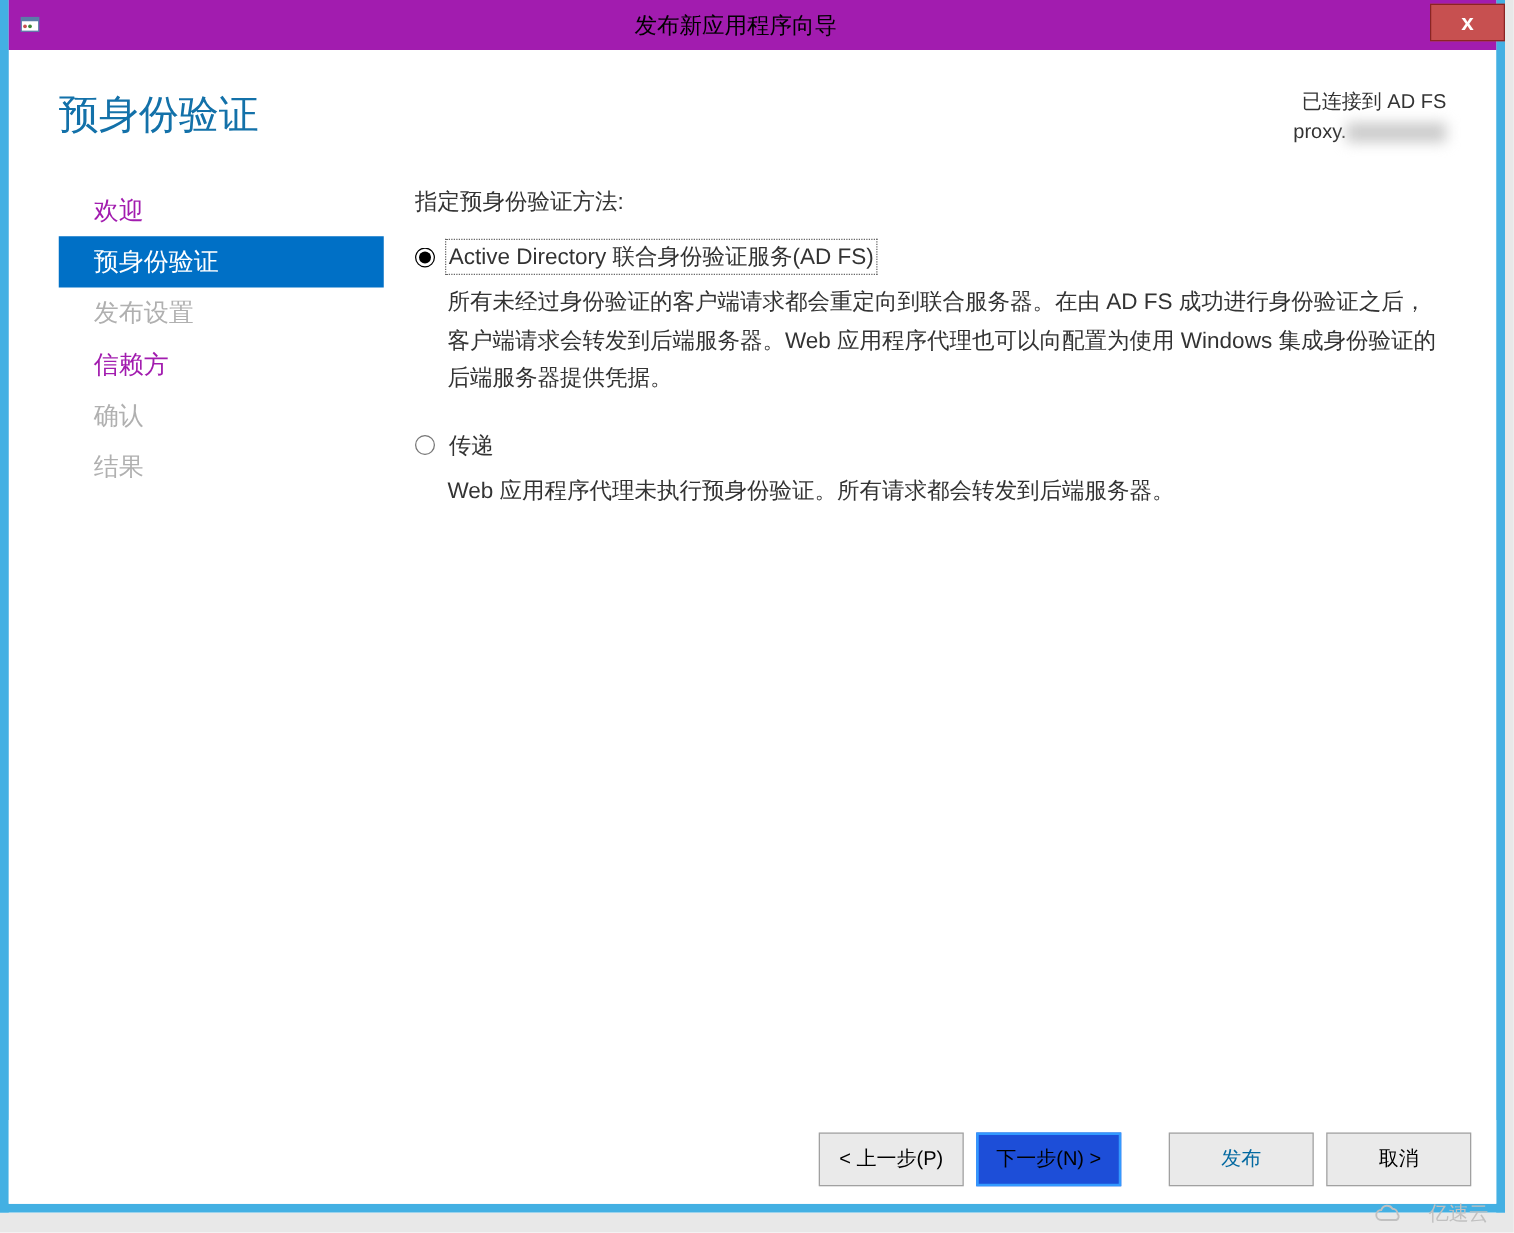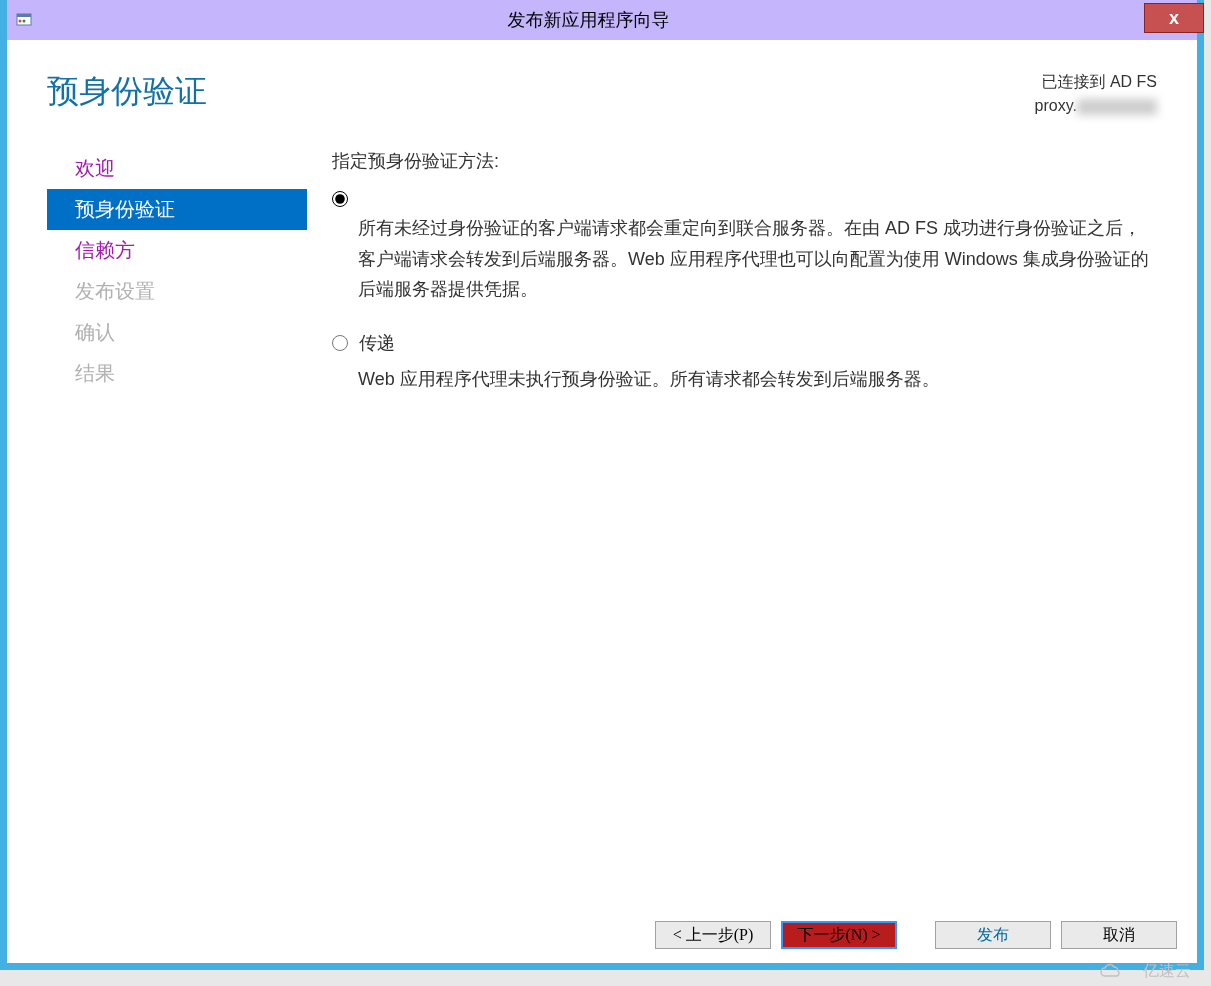--- a/index.html
+++ b/index.html
@@ -23,7 +23,7 @@
     }
     .titlebar {
       height: 40px;
-      background: #c4b5fd;
+      background: #a21caf;
       display: flex;
       align-items: center;
       position: relative;

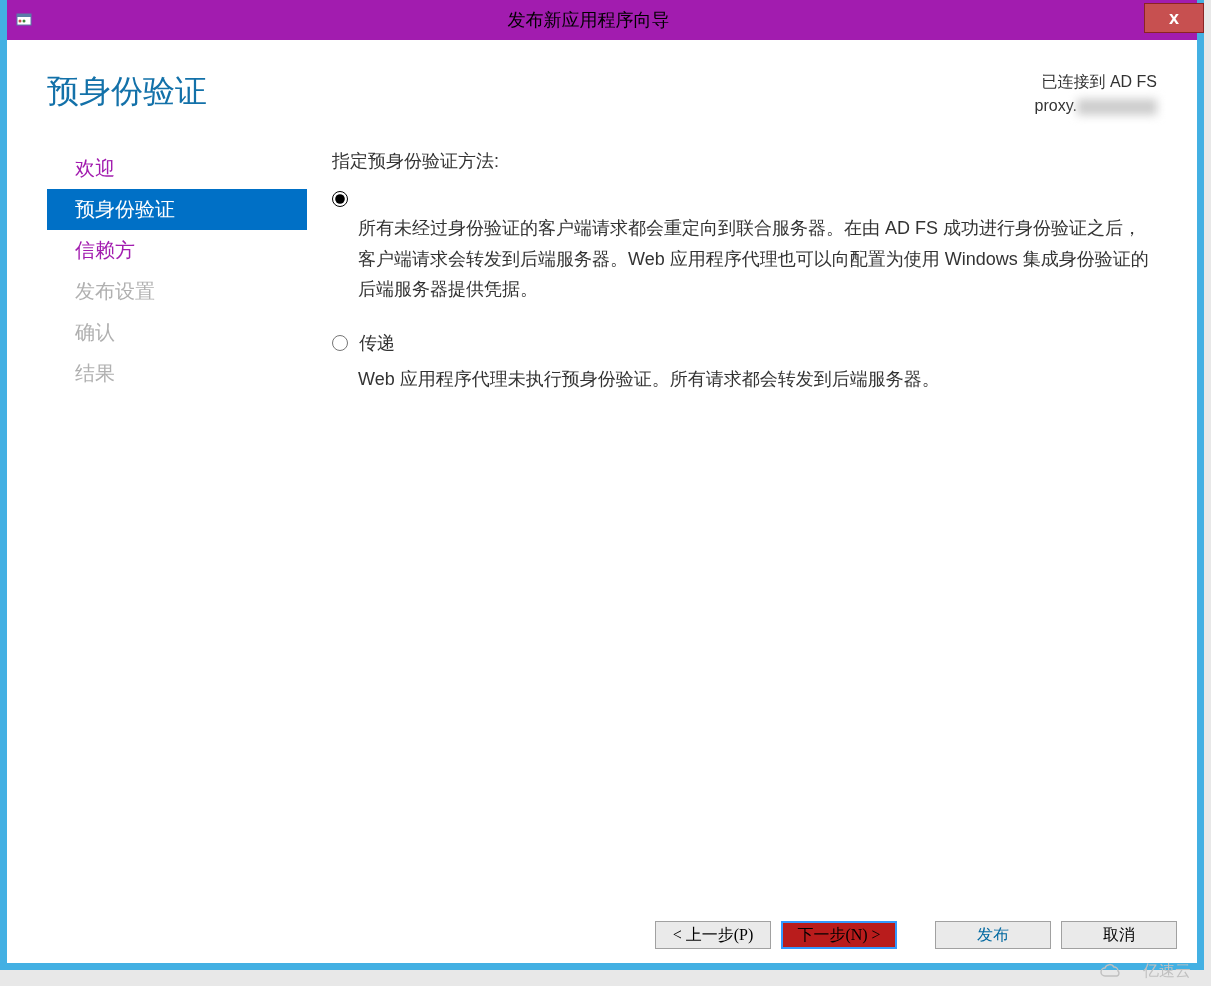--- a/index.html
+++ b/index.html
@@ -228,6 +228,7 @@
       <div class="radio-group">
         <label class="radio-row">
           <input type="radio" name="preauth" checked="" style="">
+          <span class="radio-label focused">Active Directory 联合身份验证服务(AD FS)</span>
         </label>
         <div class="radio-desc">所有未经过身份验证的客户端请求都会重定向到联合服务器。在由 AD FS 成功进行身份验证之后，客户端请求会转发到后端服务器。Web 应用程序代理也可以向配置为使用 Windows 集成身份验证的后端服务器提供凭据。</div>
       </div>

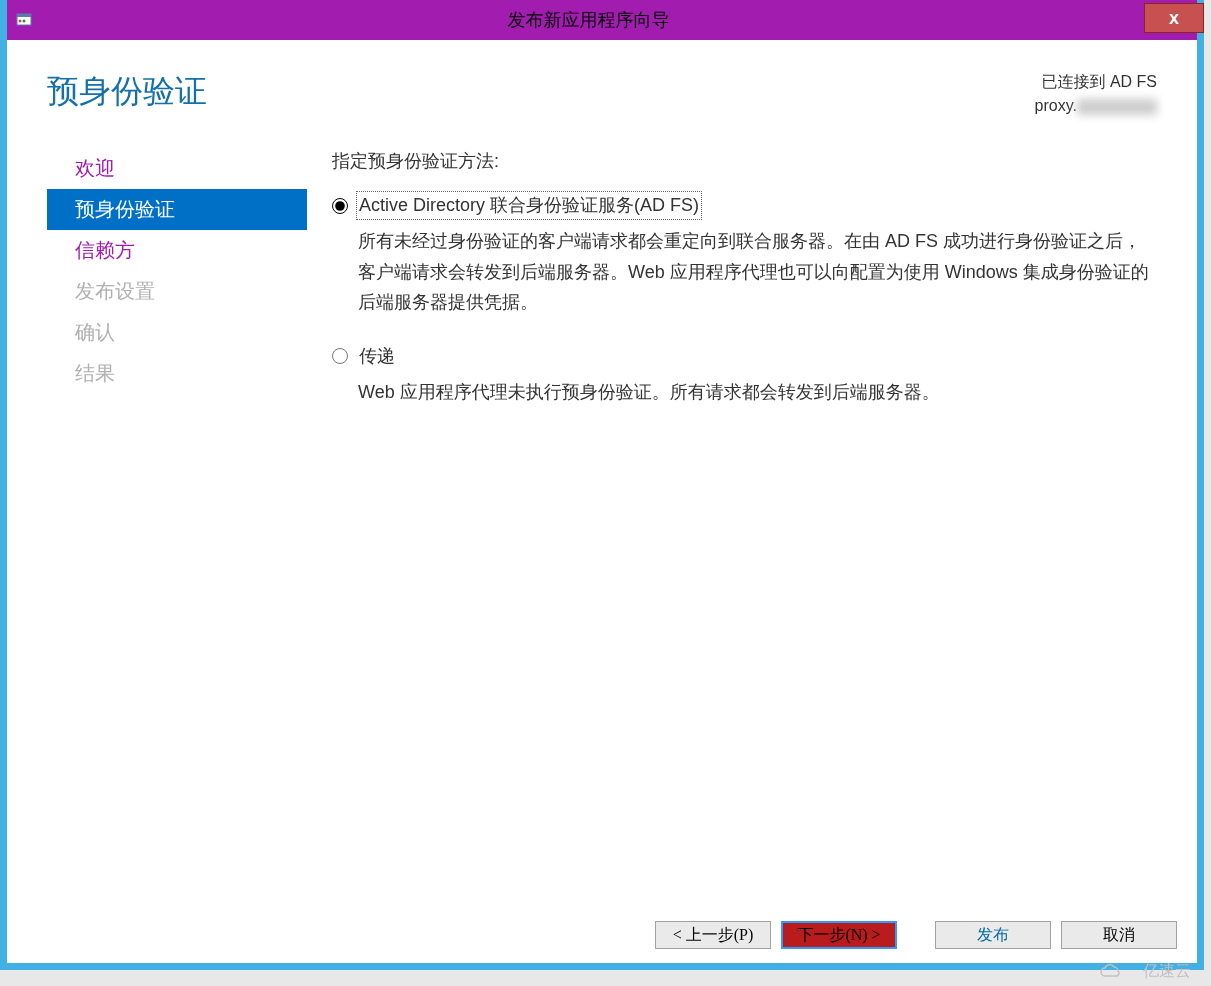--- a/index.html
+++ b/index.html
@@ -216,8 +216,8 @@
     <div class="sidebar">
       <div class="step">欢迎</div>
       <div class="step selected">预身份验证</div>
+      <div class="step disabled">发布设置</div>
       <div class="step">信赖方</div>
-      <div class="step disabled">发布设置</div>
       <div class="step disabled">确认</div>
       <div class="step disabled">结果</div>
     </div>

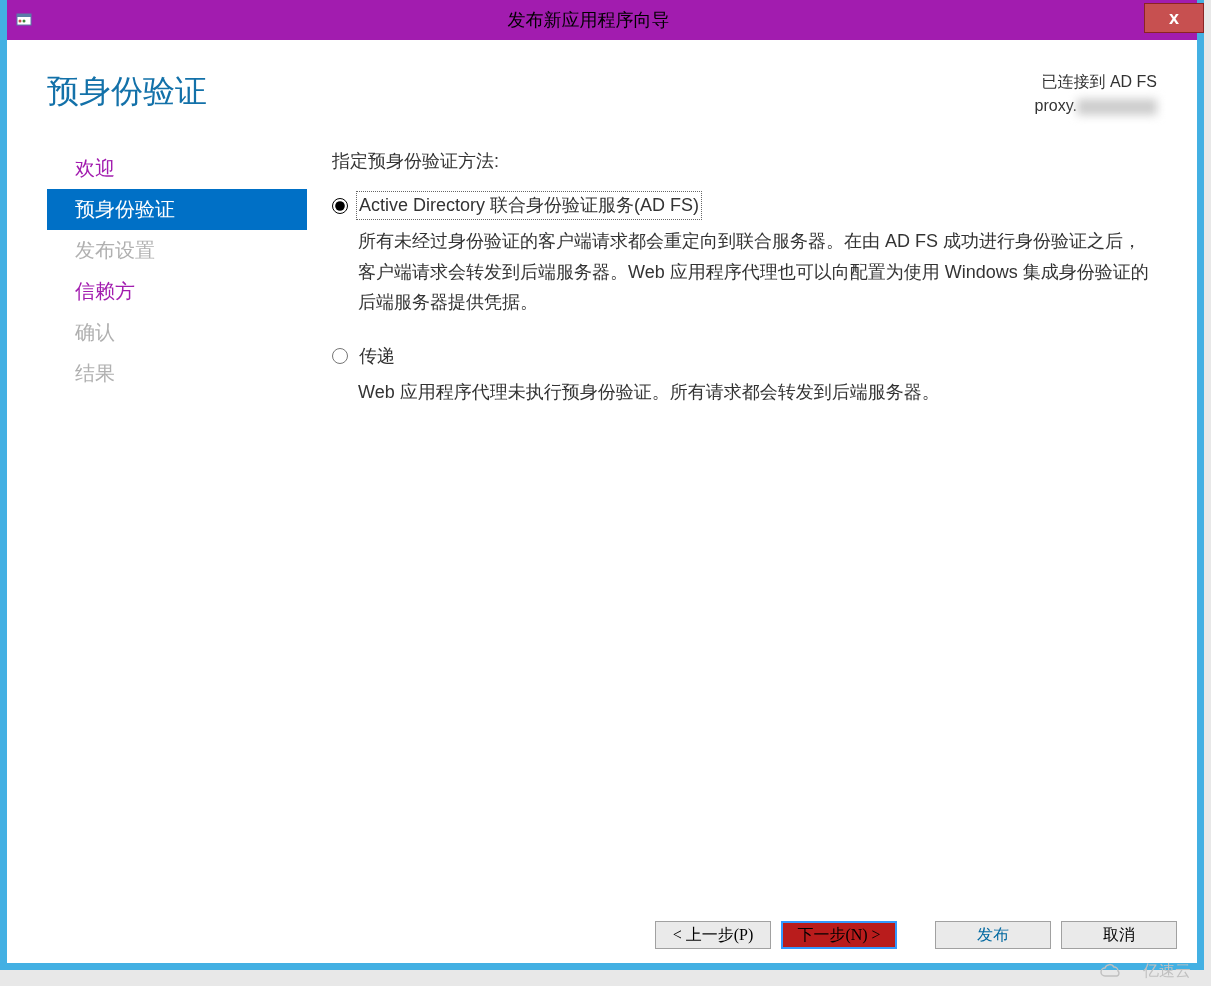--- a/index.html
+++ b/index.html
@@ -155,11 +155,11 @@
     }
     .wiz-btn {
       min-width: 116px;
-      height: 28px;
+      height: 43px;
       border: 1px solid #a1a1a1;
       background: #eaeaea;
       font-size: 16px;
-      font-family: Liberation Serif, serif;
+      font-family: Liberation Sans, sans-serif;
       padding: 0 12px;
       cursor: pointer;
     }

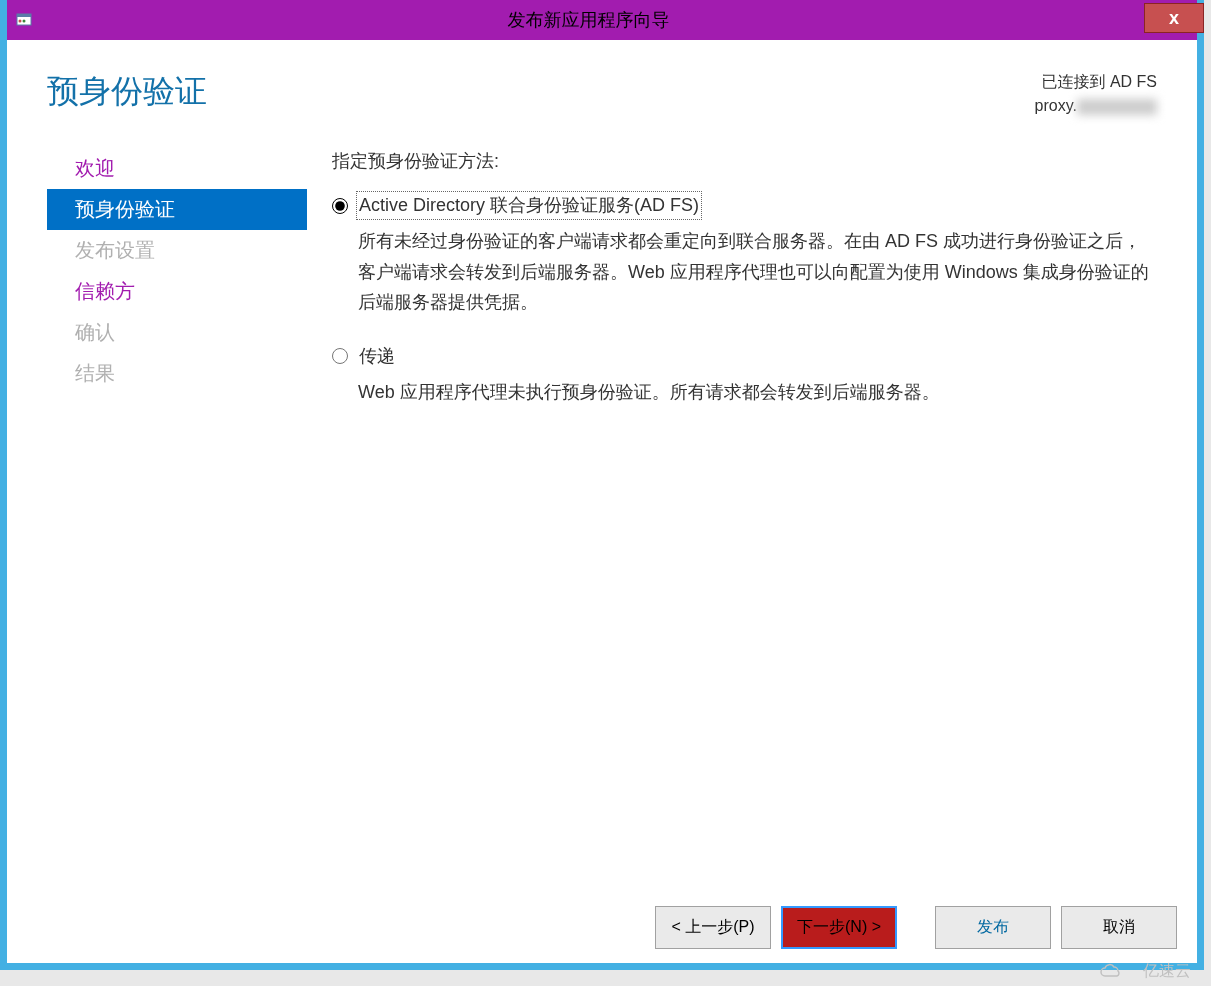--- a/index.html
+++ b/index.html
@@ -165,7 +165,7 @@
     }
     .wiz-btn.default {
       border: 2px solid #3399ff;
-      background: #b91c1c;
+      background: #1d4ed8;
     }
     .wiz-btn:disabled {
       color: #0369a1;

